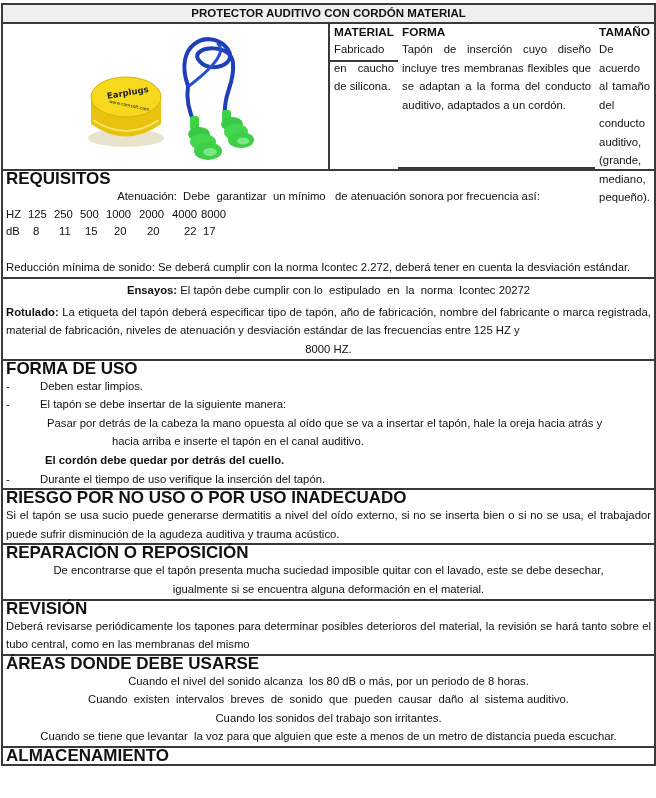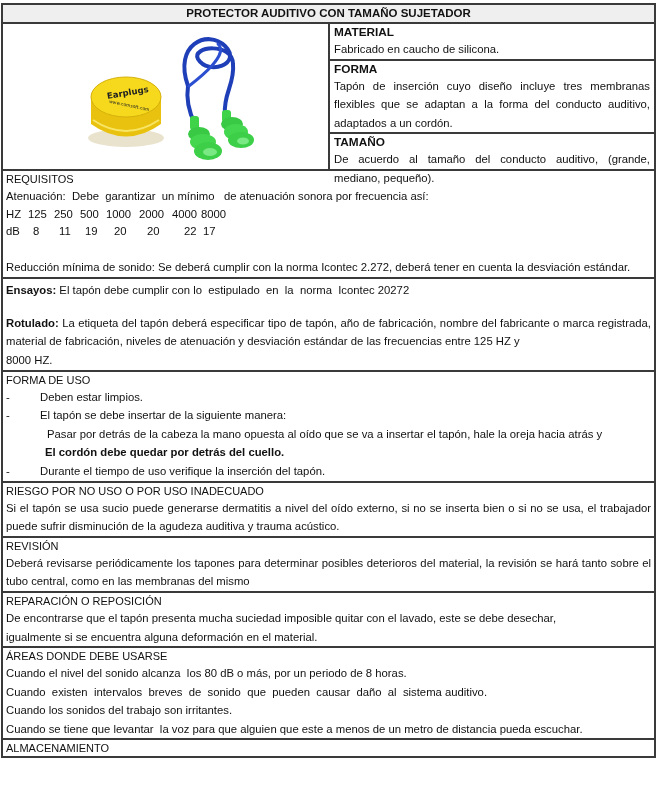--- a/index.html
+++ b/index.html
@@ -41,7 +41,7 @@
 
 <div class="sheet">
 
-  <div class="title-row">PROTECTOR AUDITIVO CON TAMAÑO SUJETADOR</div>
+  <div class="title-row">PROTECTOR AUDITIVO CON CORDÓN MATERIAL</div>
 
   <div class="top-row">
     <div class="photo-cell">

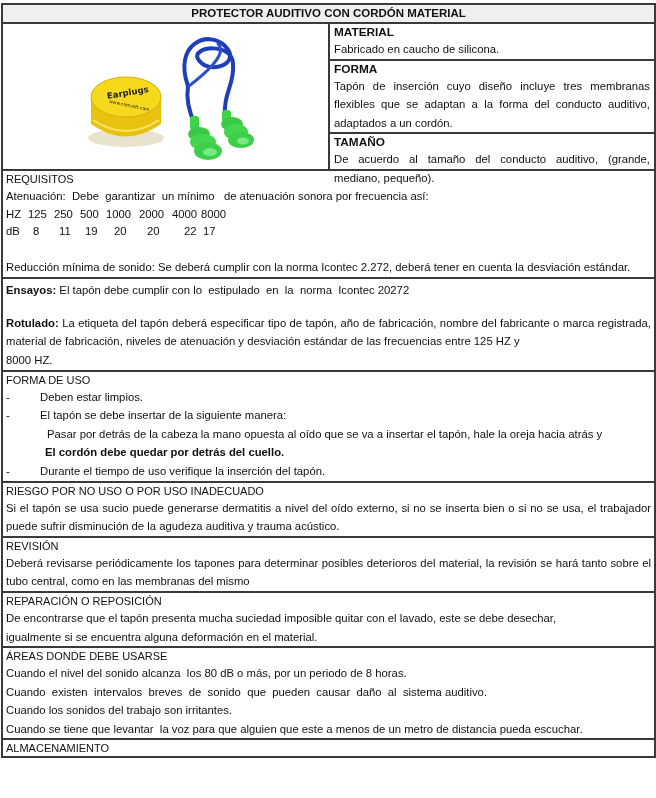--- a/index.html
+++ b/index.html
@@ -16,7 +16,7 @@
     }
     .top-row { display: flex; height: 145px; border-bottom: 2px solid #3a3a3a; }
     .photo-cell { width: 325px; border-right: 2px solid #3a3a3a; position: relative; background: #fff; }
-    .spec-cell { flex: 1; display: flex; flex-direction: column; }
+    .spec-cell { flex: 1; display: flex; flex-direction: row; }
     .spec-block { border-bottom: 2px solid #3a3a3a; padding: 0 4px; }
     .spec-block:last-child { border-bottom: none; flex: 1; }
     .spec-head { font-weight: bold; font-size: 11.8px; line-height: 16px; }

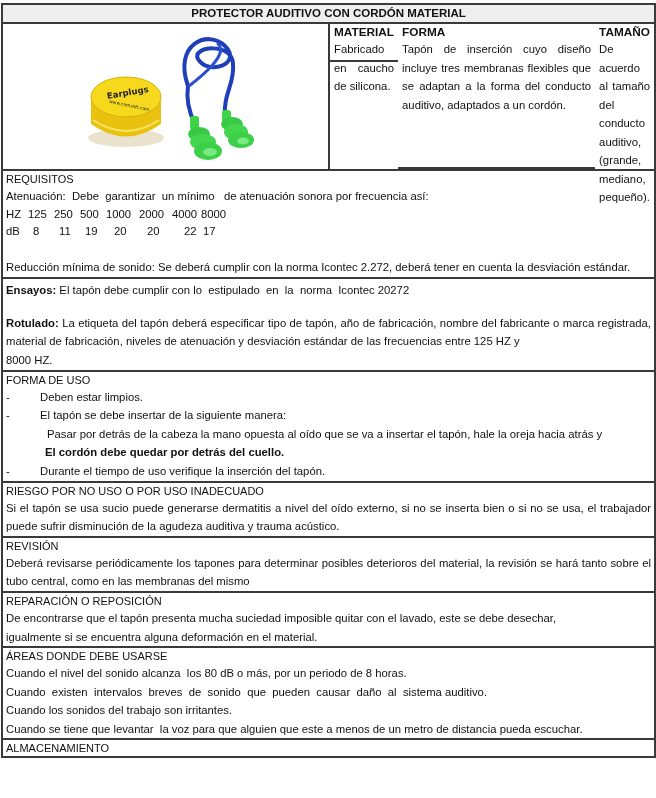--- a/index.html
+++ b/index.html
@@ -23,7 +23,7 @@
     .spec-body { text-align: justify; line-height: 18.5px; }
     .section { border-bottom: 2px solid #3a3a3a; padding: 0 3px; }
     .section:last-child { border-bottom: none; }
-    .sec-head { font-weight: normal; font-size: 11px; line-height: 16px; }
+    .sec-head { font-weight: bold; font-size: 17px; line-height: 16px; }
     .line { line-height: 18.6px; white-space: pre; }
     .just { text-align: justify; line-height: 18.6px; }
     .dash-item { display: flex; line-height: 18.6px; }

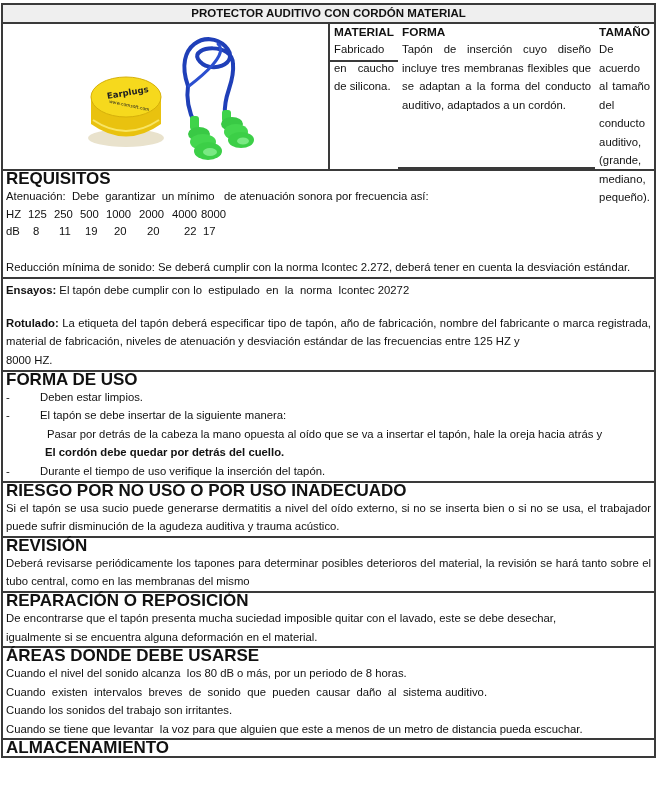--- a/index.html
+++ b/index.html
@@ -24,7 +24,7 @@
     .section { border-bottom: 2px solid #3a3a3a; padding: 0 3px; }
     .section:last-child { border-bottom: none; }
     .sec-head { font-weight: bold; font-size: 17px; line-height: 16px; }
-    .line { line-height: 18.6px; white-space: pre; }
+    .line { line-height: 18.6px; white-space: pre; text-align: center; }
     .just { text-align: justify; line-height: 18.6px; }
     .dash-item { display: flex; line-height: 18.6px; }
     .dash { width: 34px; flex: none; }

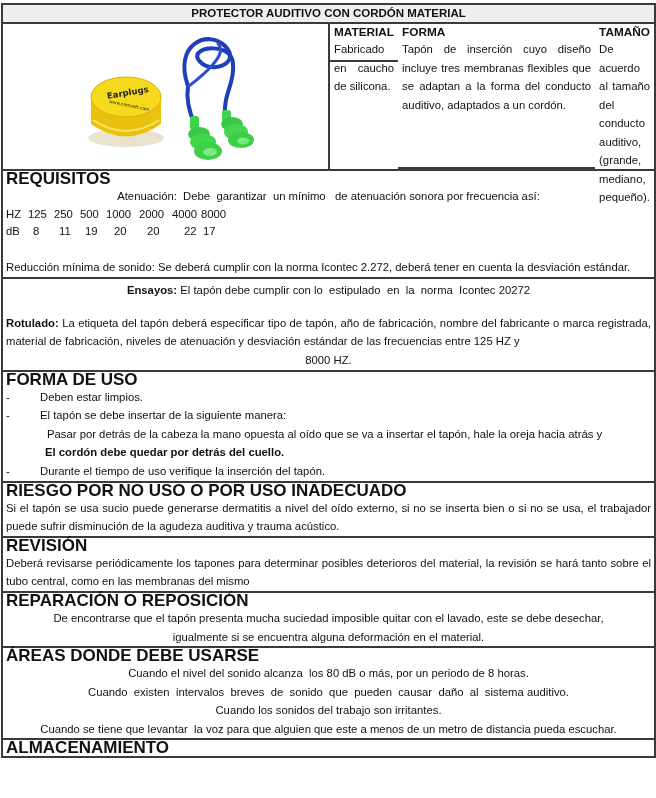--- a/index.html
+++ b/index.html
@@ -111,7 +111,7 @@
         <td>dB</td>
         <td style="padding-left:5px">8</td>
         <td style="padding-left:5px">11</td>
-        <td style="padding-left:5px">19</td>
+        <td style="padding-left:5px">15</td>
         <td style="padding-left:8px">20</td>
         <td style="padding-left:8px">20</td>
         <td style="padding-left:12px">22</td>

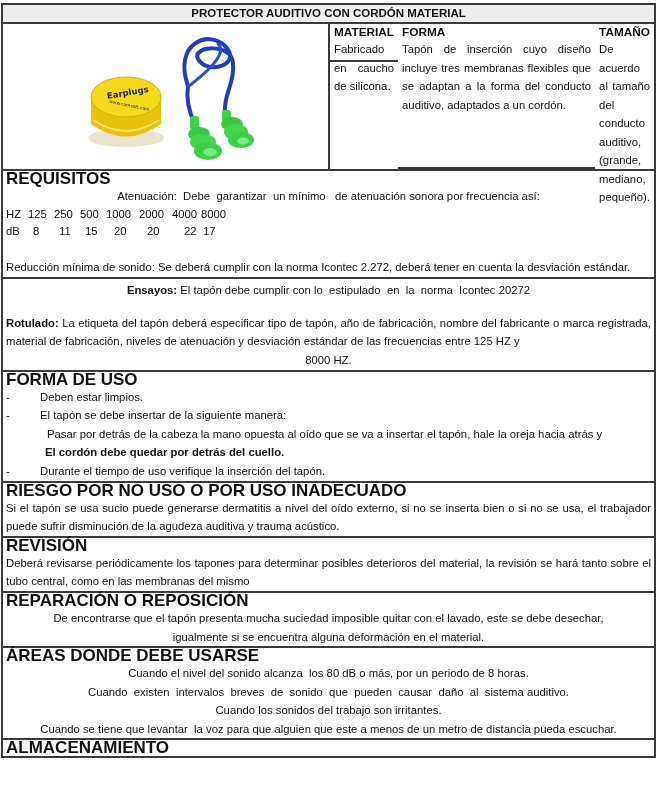--- a/index.html
+++ b/index.html
@@ -125,7 +125,7 @@
 
   <div class="section" style="padding-top:2px">
     <div class="line"><b class="inline">Ensayos:</b><span> El tapón debe cumplir con lo  estipulado  en  la  norma  Icontec 20272</span></div>
-    <div class="just" style="margin-top:14px"><b class="inline">Rotulado:</b><span> La etiqueta del tapón deberá especificar tipo de tapón, año de fabricación, nombre del fabricante o marca registrada, material de fabricación, niveles de atenuación y desviación estándar de las frecuencias entre 125 HZ  y</span></div>
+    <div class="just" style="margin-top:3px"><b class="inline">Rotulado:</b><span> La etiqueta del tapón deberá especificar tipo de tapón, año de fabricación, nombre del fabricante o marca registrada, material de fabricación, niveles de atenuación y desviación estándar de las frecuencias entre 125 HZ  y</span></div>
     <div class="line">8000 HZ.</div>
   </div>
 

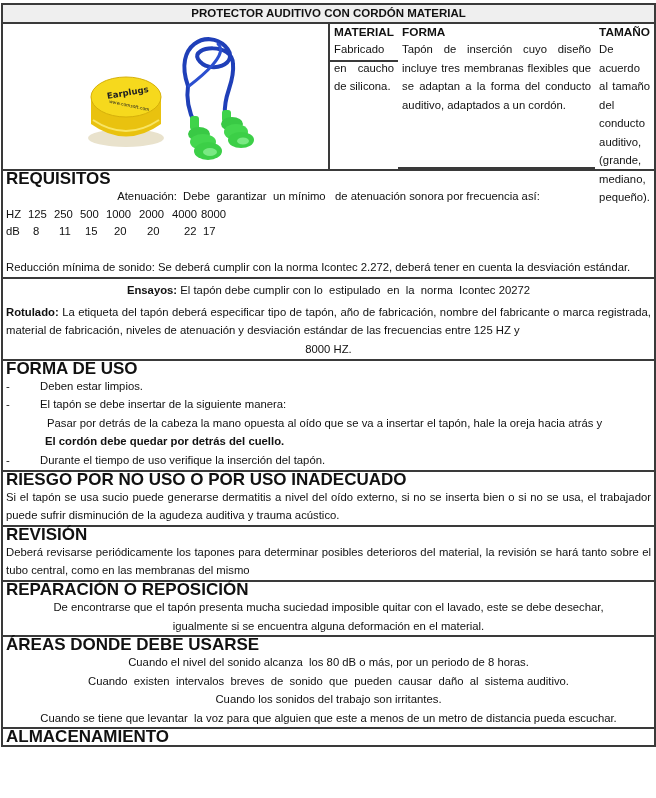--- a/index.html
+++ b/index.html
@@ -141,6 +141,7 @@
     </div>
     <div class="indent1">
       <span>Pasar por detrás de la cabeza la mano opuesta al oído que se va a insertar el tapón, hale la oreja hacia atrás y</span>
+      <span class="hang">hacia arriba e inserte el tapón en el canal auditivo.</span>
     </div>
     <div class="indent2">El cordón debe quedar por detrás del cuello.</div>
     <div class="dash-item">

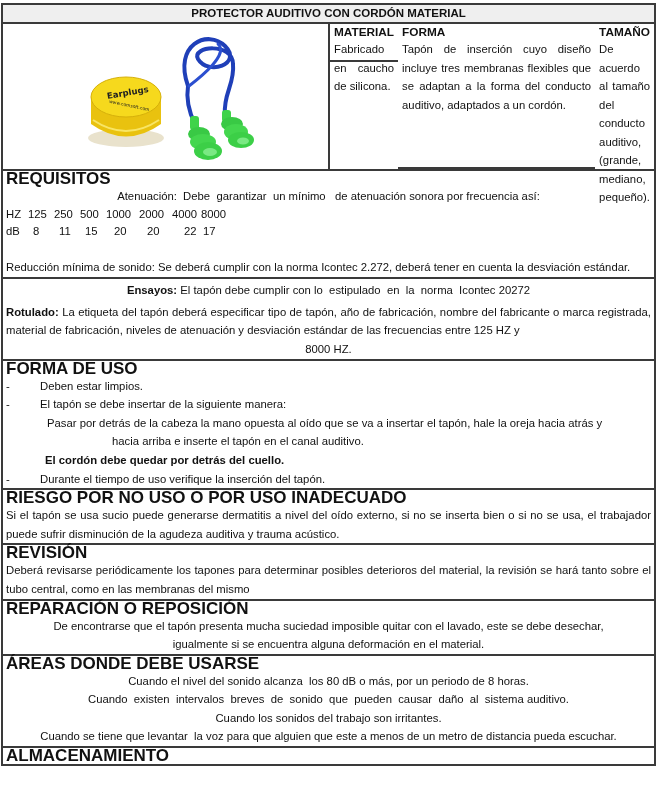--- a/index.html
+++ b/index.html
@@ -156,14 +156,14 @@
   </div>
 
   <div class="section">
-    <div class="sec-head">REVISIÓN</div>
-    <div class="just">Deberá revisarse periódicamente los tapones para determinar posibles deterioros del material, la revisión se hará tanto  sobre el tubo central, como en las membranas del mismo</div>
+    <div class="sec-head">REPARACIÓN O REPOSICIÓN</div>
+    <div class="line">De encontrarse que el tapón presenta mucha suciedad imposible quitar con el lavado, este se debe desechar,</div>
+    <div class="line">igualmente si se encuentra alguna deformación en el material.</div>
   </div>
 
   <div class="section">
-    <div class="sec-head">REPARACIÓN O REPOSICIÓN</div>
-    <div class="line">De encontrarse que el tapón presenta mucha suciedad imposible quitar con el lavado, este se debe desechar,</div>
-    <div class="line">igualmente si se encuentra alguna deformación en el material.</div>
+    <div class="sec-head">REVISIÓN</div>
+    <div class="just">Deberá revisarse periódicamente los tapones para determinar posibles deterioros del material, la revisión se hará tanto  sobre el tubo central, como en las membranas del mismo</div>
   </div>
 
   <div class="section">

